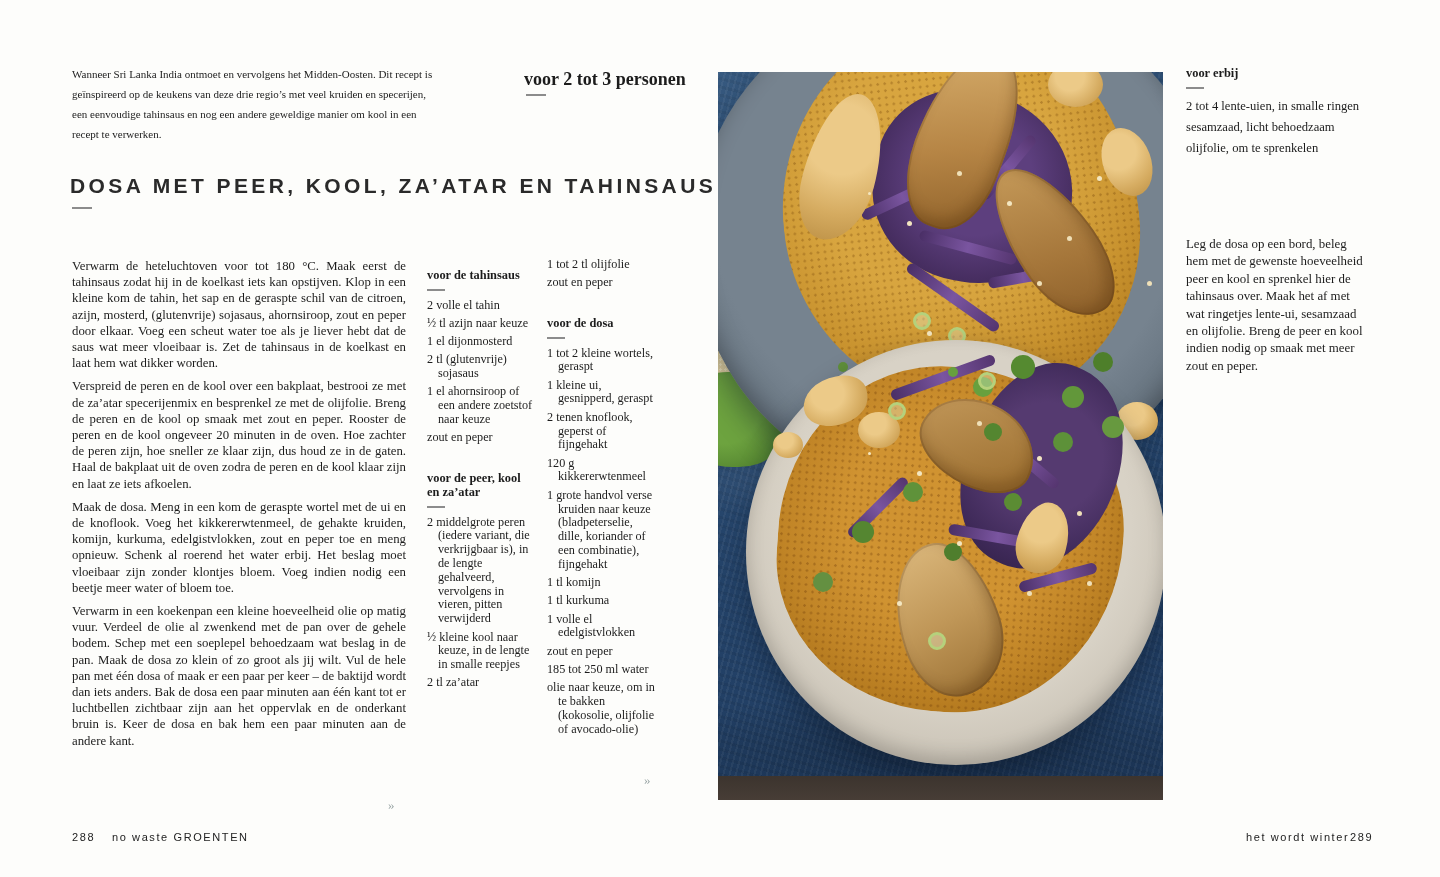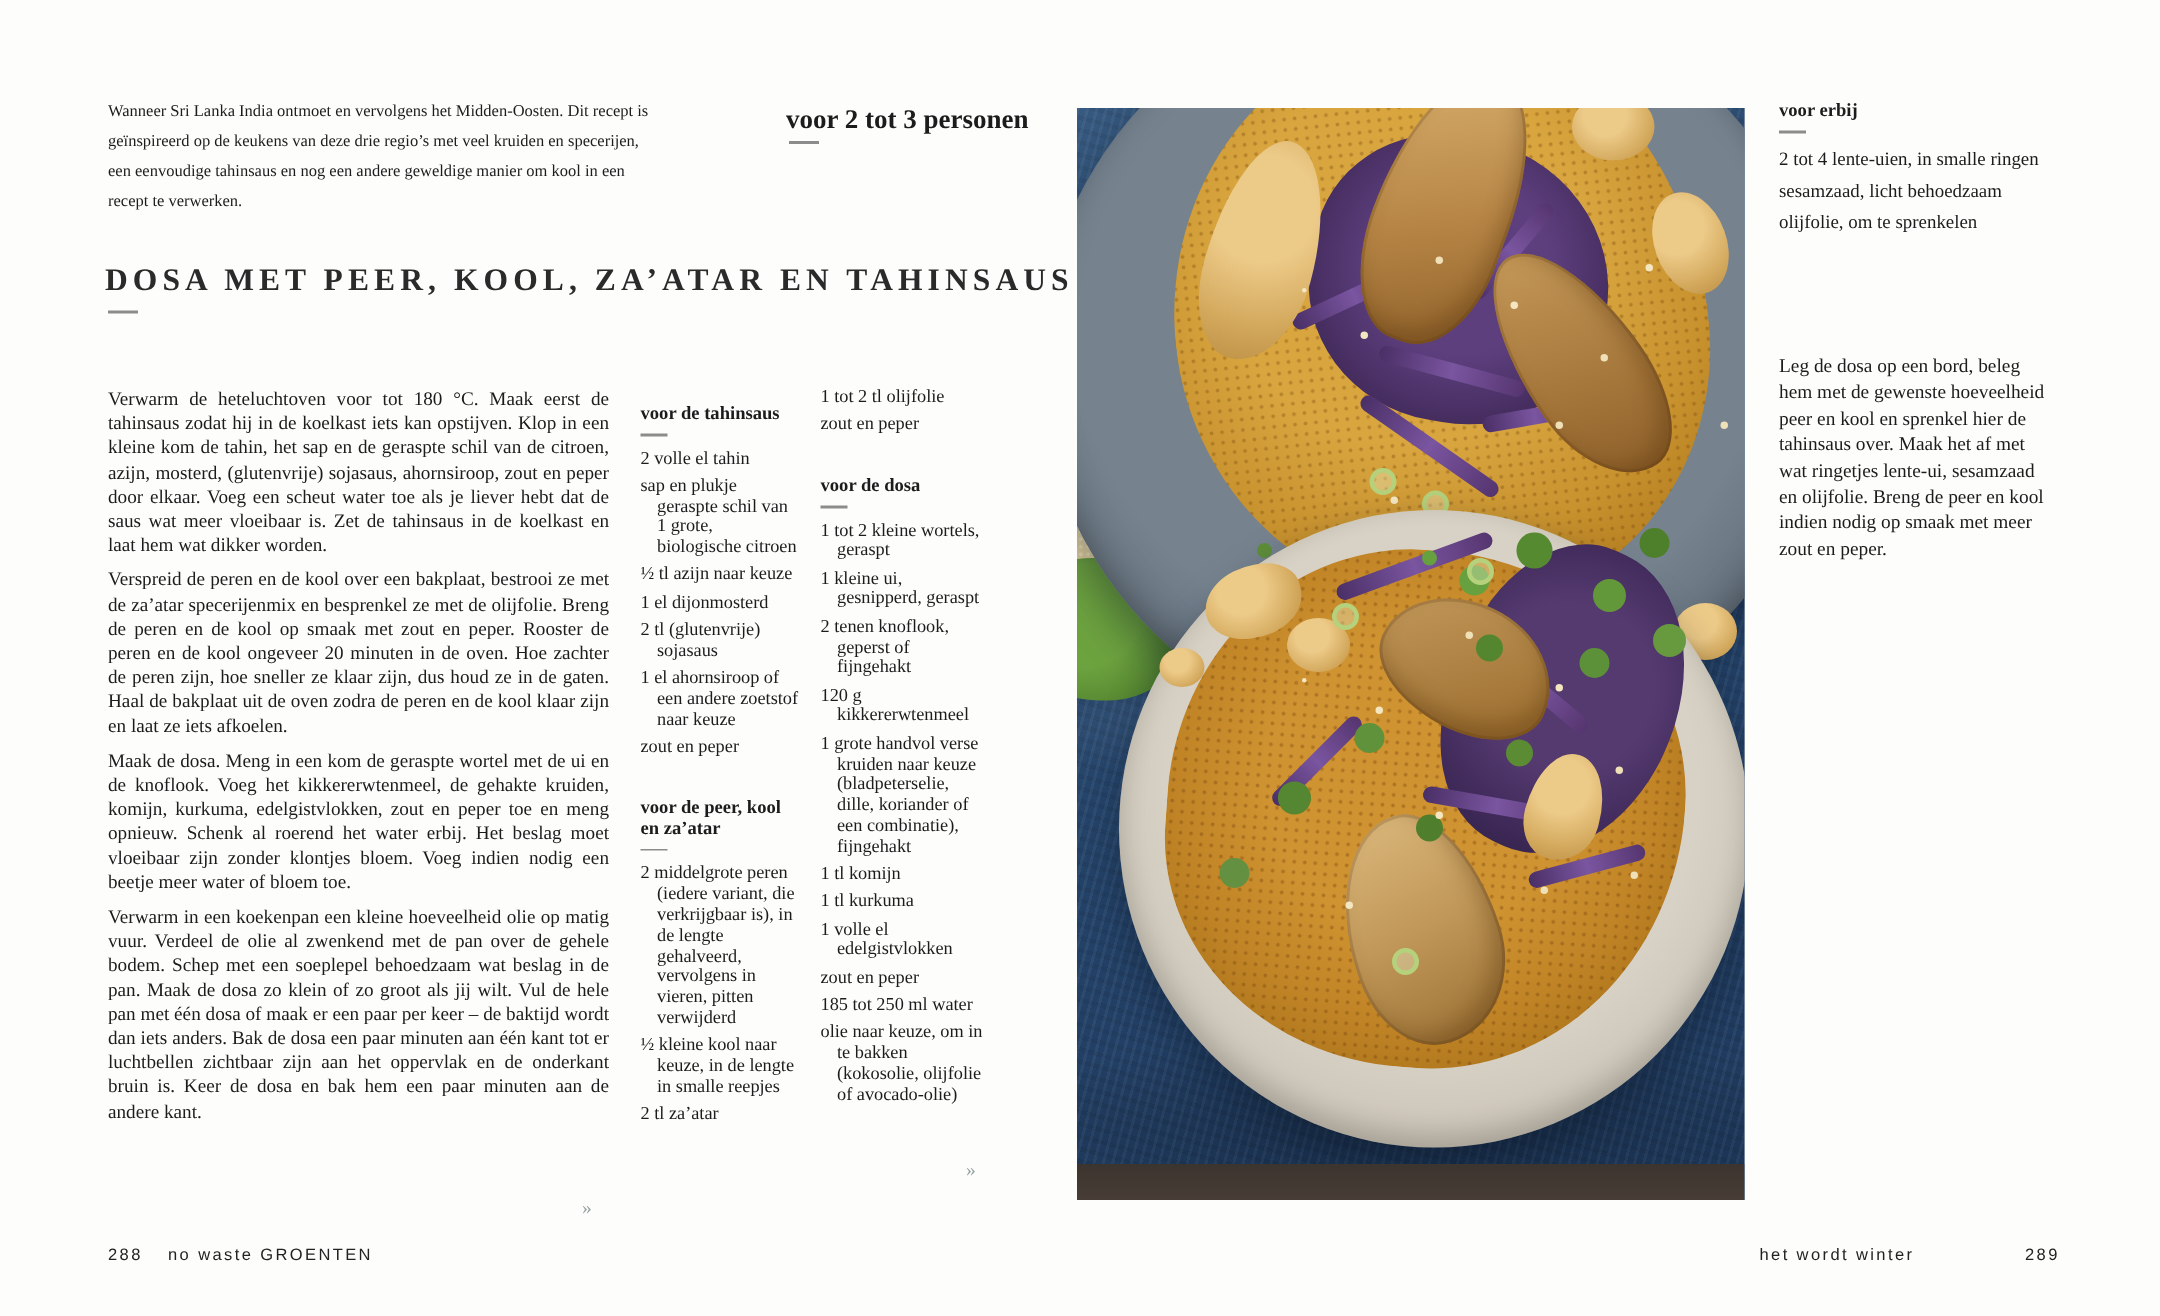--- a/index.html
+++ b/index.html
@@ -7,7 +7,7 @@
        font-family:"Liberation Serif",serif;color:#1c1c1c;}
   .abs{position:absolute;}
   .serif{font-family:"Liberation Serif",serif;}
-  .sans{font-family:Liberation Serif, serif;text-align:right;}
+  .sans{font-family:Liberation Sans, sans-serif;text-align:right;}
 
   .intro{left:72px;top:64px;width:364px;font-size:11px;line-height:20px;}
   .servings{left:524px;top:69px;font-size:18px;font-weight:bold;}

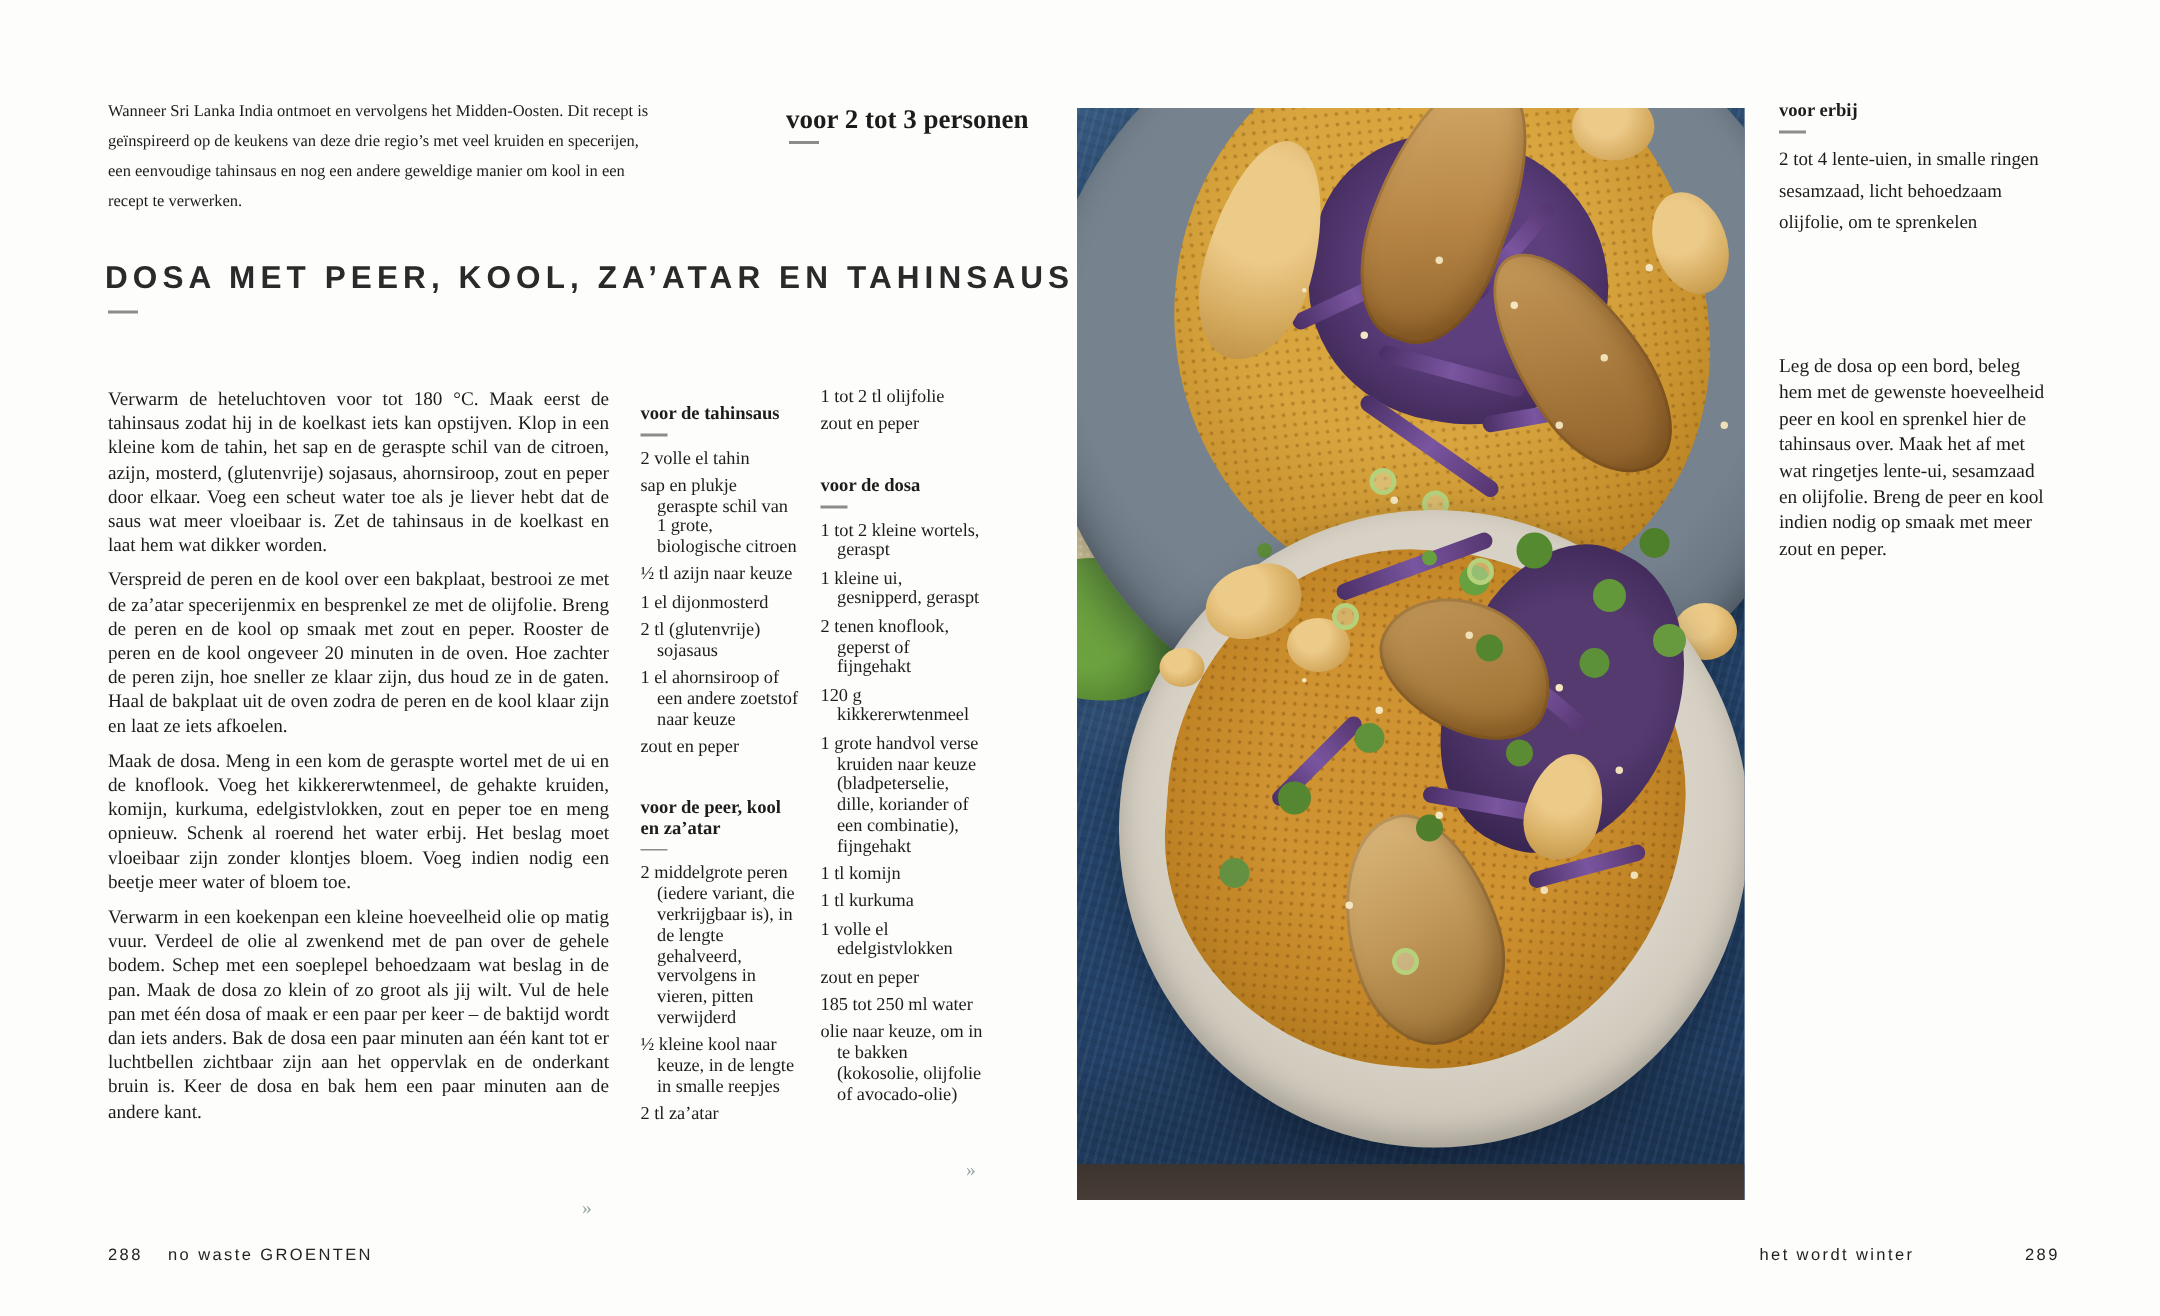--- a/index.html
+++ b/index.html
@@ -96,7 +96,6 @@
   <div class="ing-header">voor de tahinsaus</div>
   <div class="ing-rule"></div>
   <div class="ing-item">2 volle el tahin</div>
-  <div class="ing-item">sap en plukje geraspte schil van 1 grote, biologische citroen</div>
   <div class="ing-item">½ tl azijn naar keuze</div>
   <div class="ing-item">1 el dijonmosterd</div>
   <div class="ing-item">2 tl (glutenvrije) sojasaus</div>

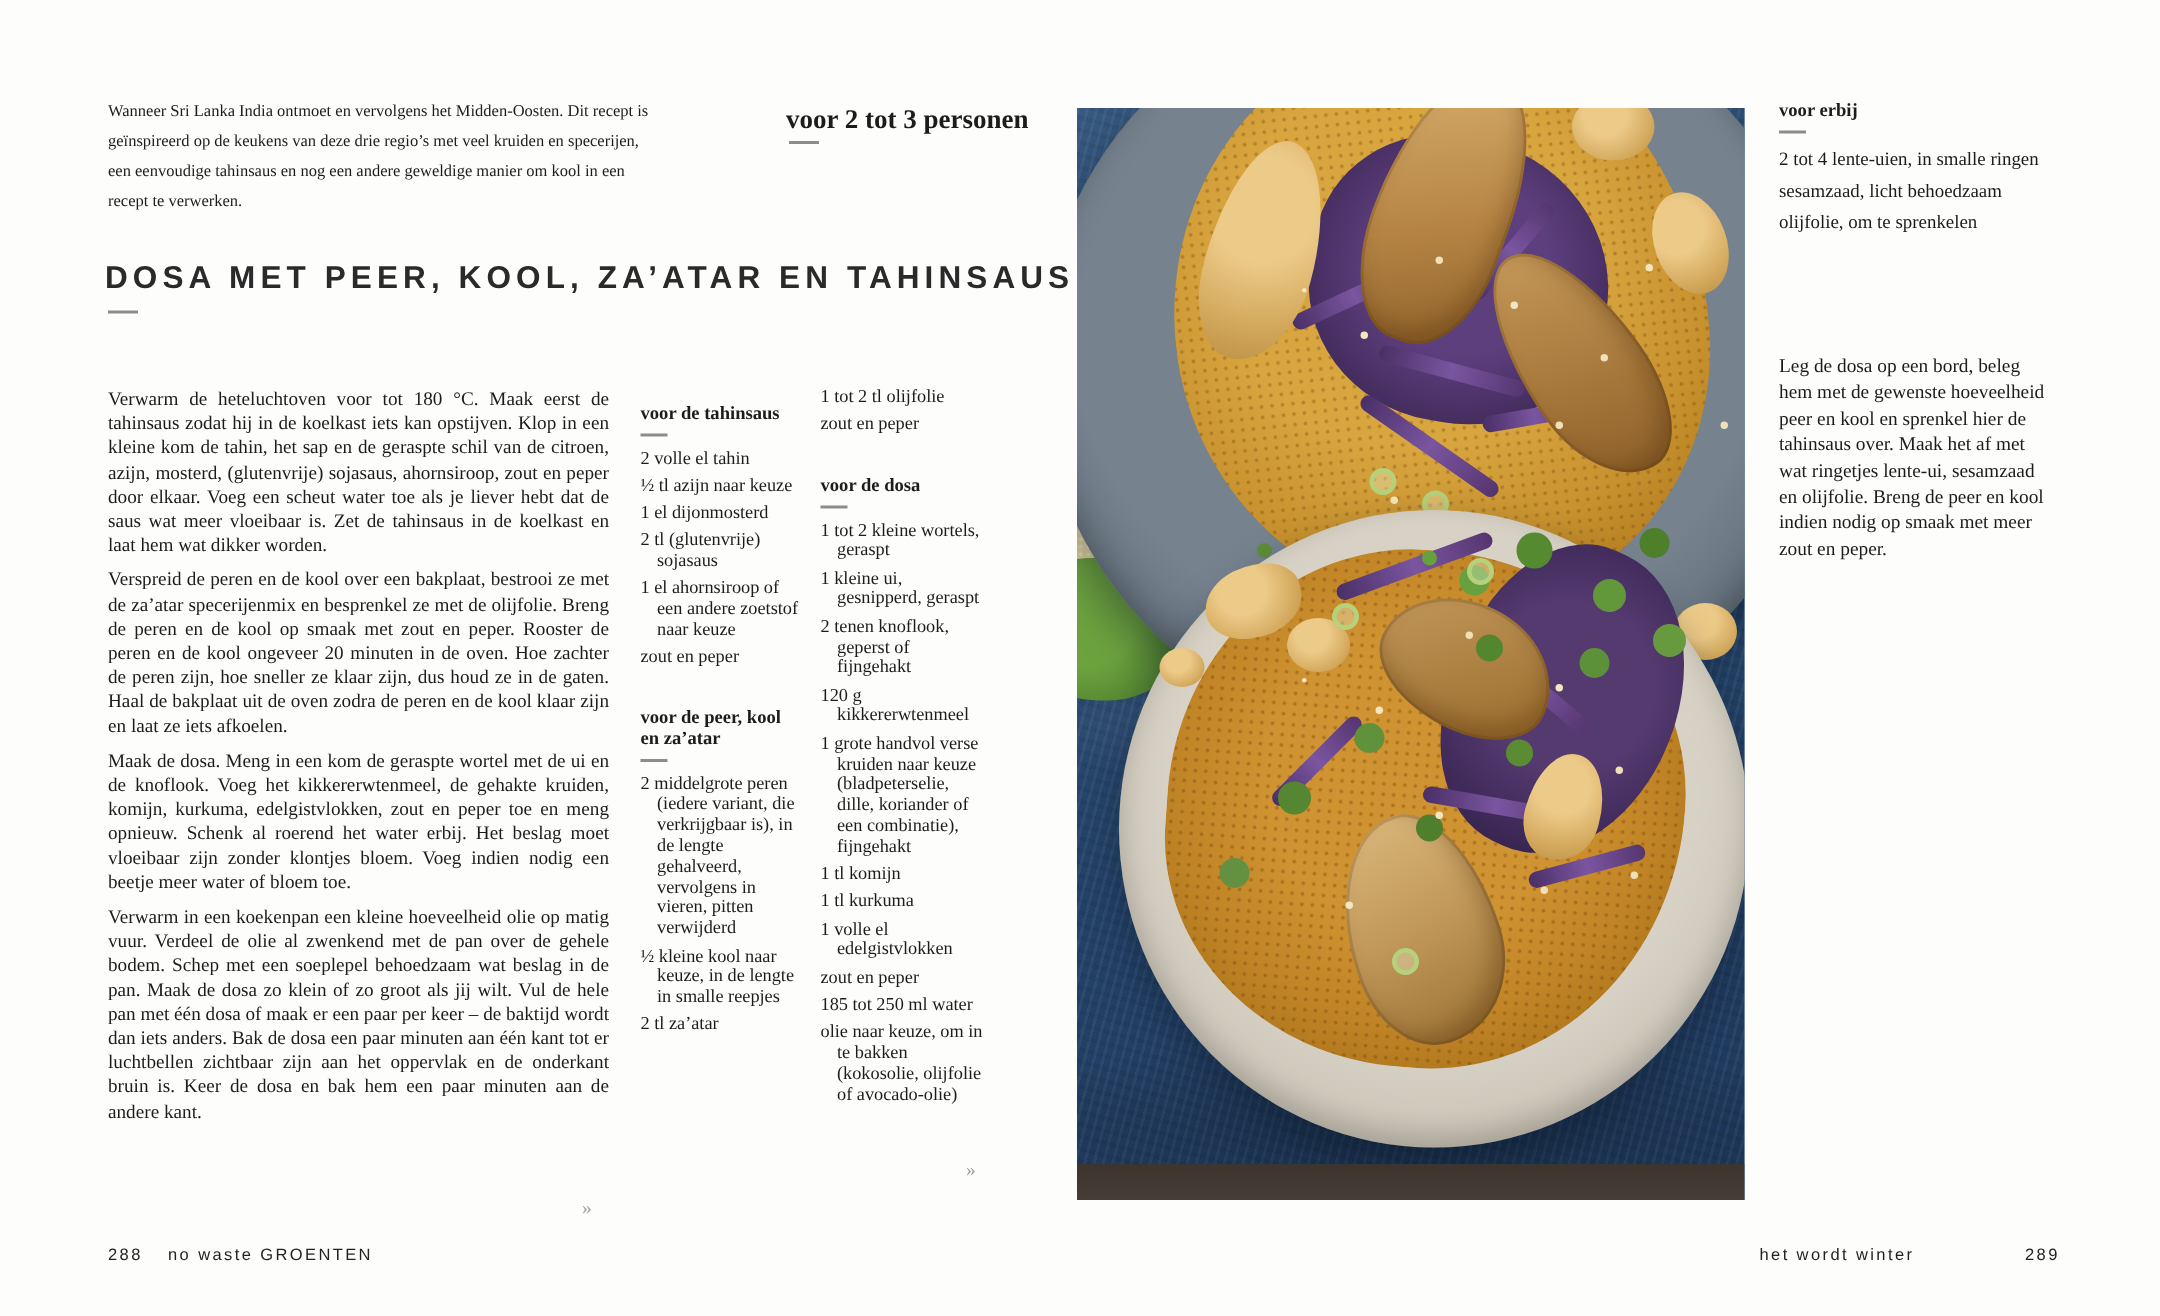--- a/index.html
+++ b/index.html
@@ -219,7 +219,7 @@
 
 <div class="abs footer" style="left:72px;top:831px;">288</div>
 <div class="abs footer" style="left:112px;top:831px;">no waste GROENTEN</div>
-<div class="abs footer" style="left:1173px;top:831px;">het wordt winter</div>
+<div class="abs footer" style="left:1246px;top:831px;">het wordt winter</div>
 <div class="abs footer" style="left:1350px;top:831px;">289</div>
 
 </body></html>

